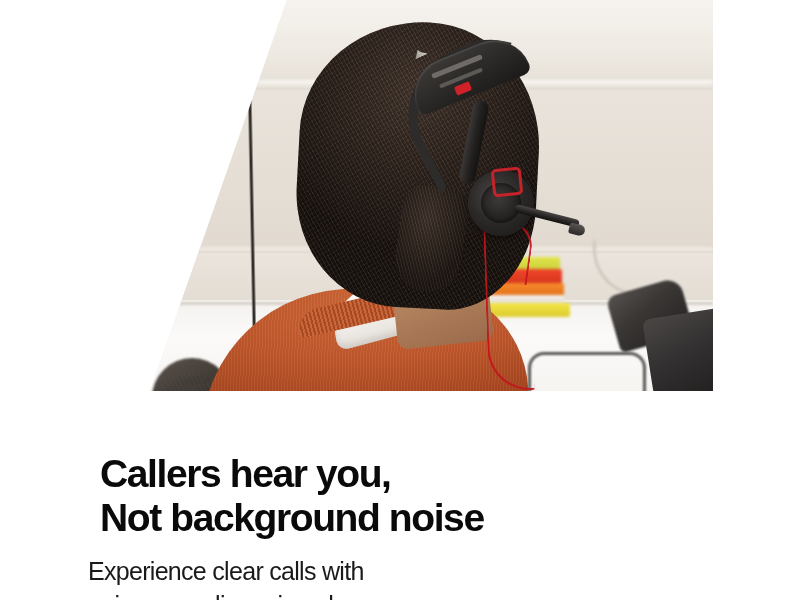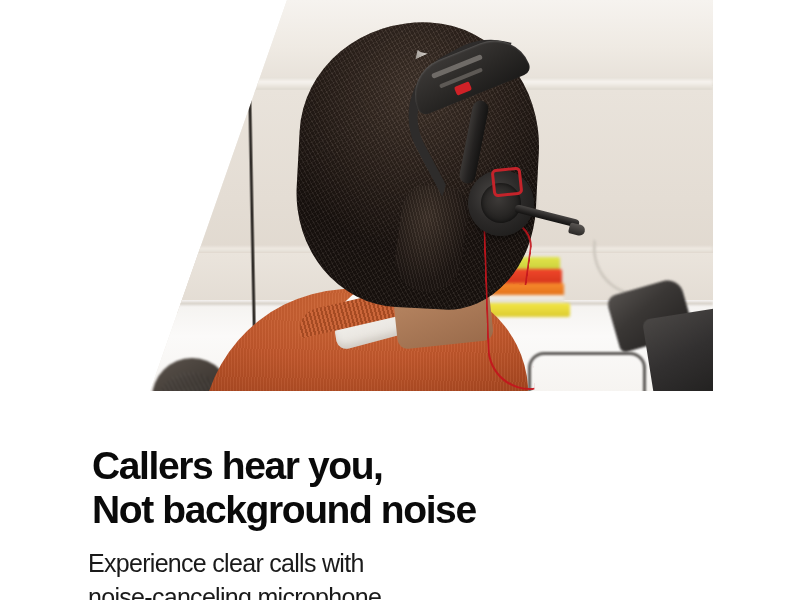--- a/index.html
+++ b/index.html
@@ -451,7 +451,7 @@
     width: 620px;
   }
   #headline {
-    margin: 4px;
+    margin: 12px;
     font-family: "Liberation Sans", sans-serif;
     font-size: 39px;
     line-height: 44px;

